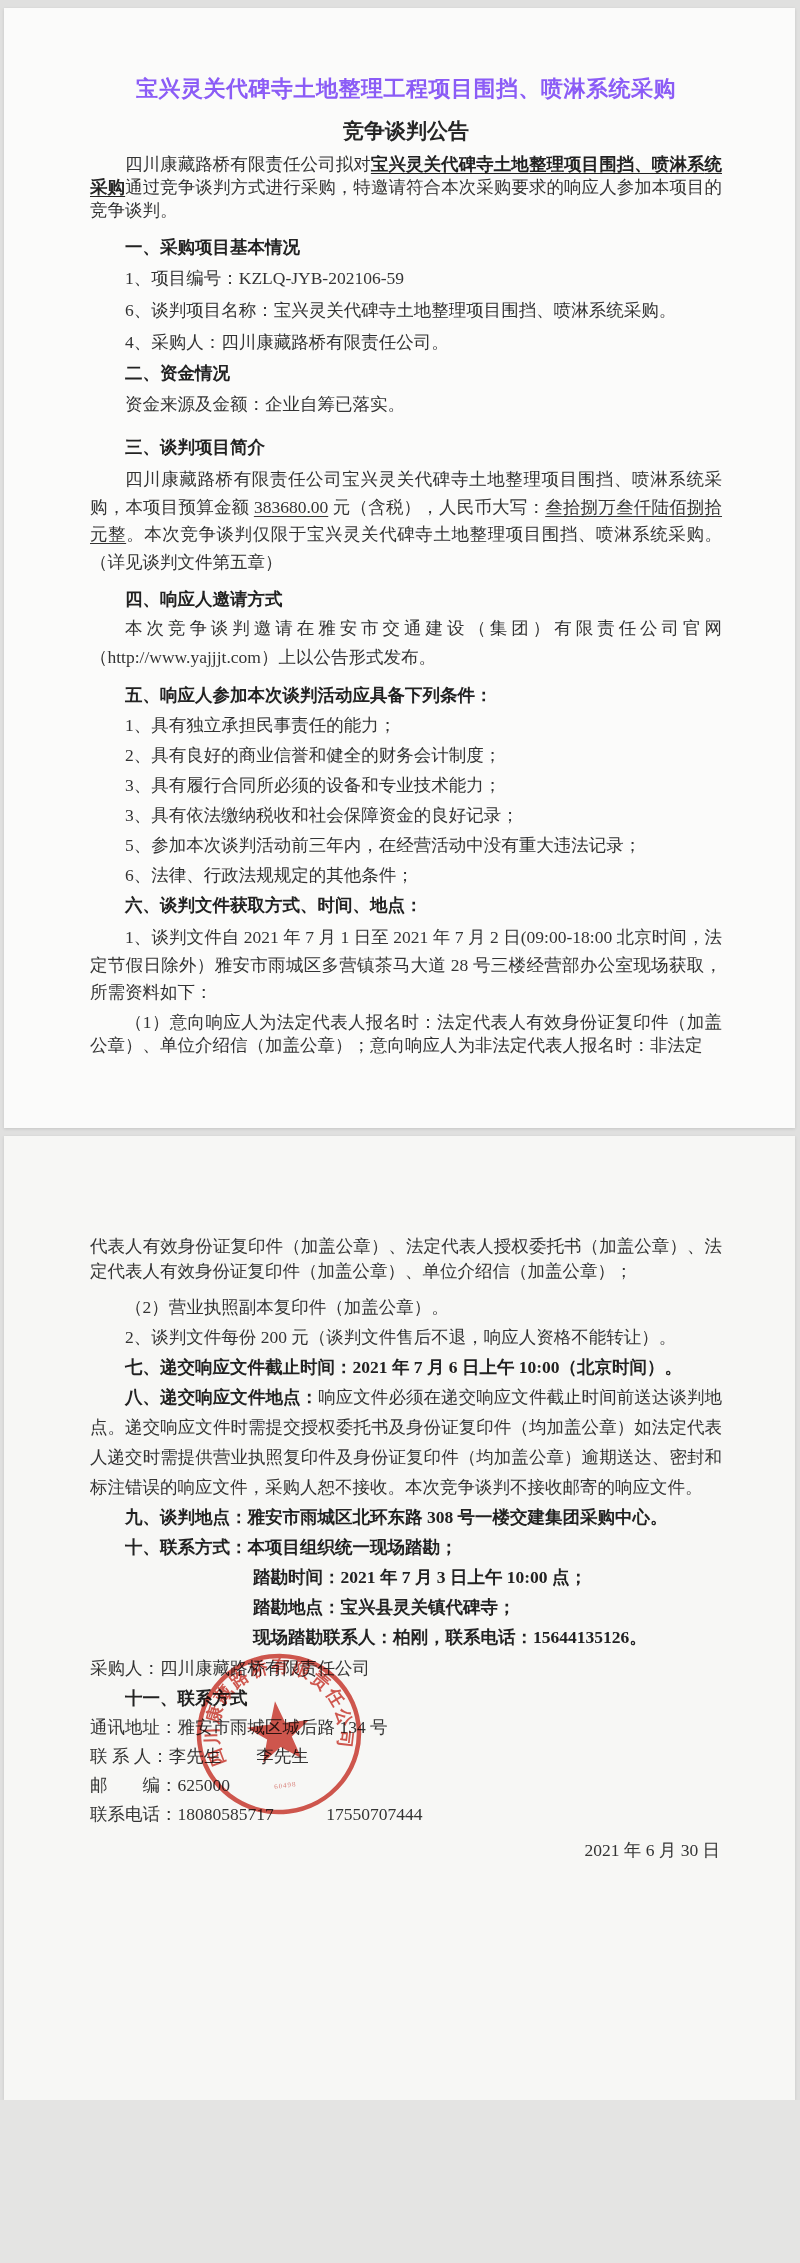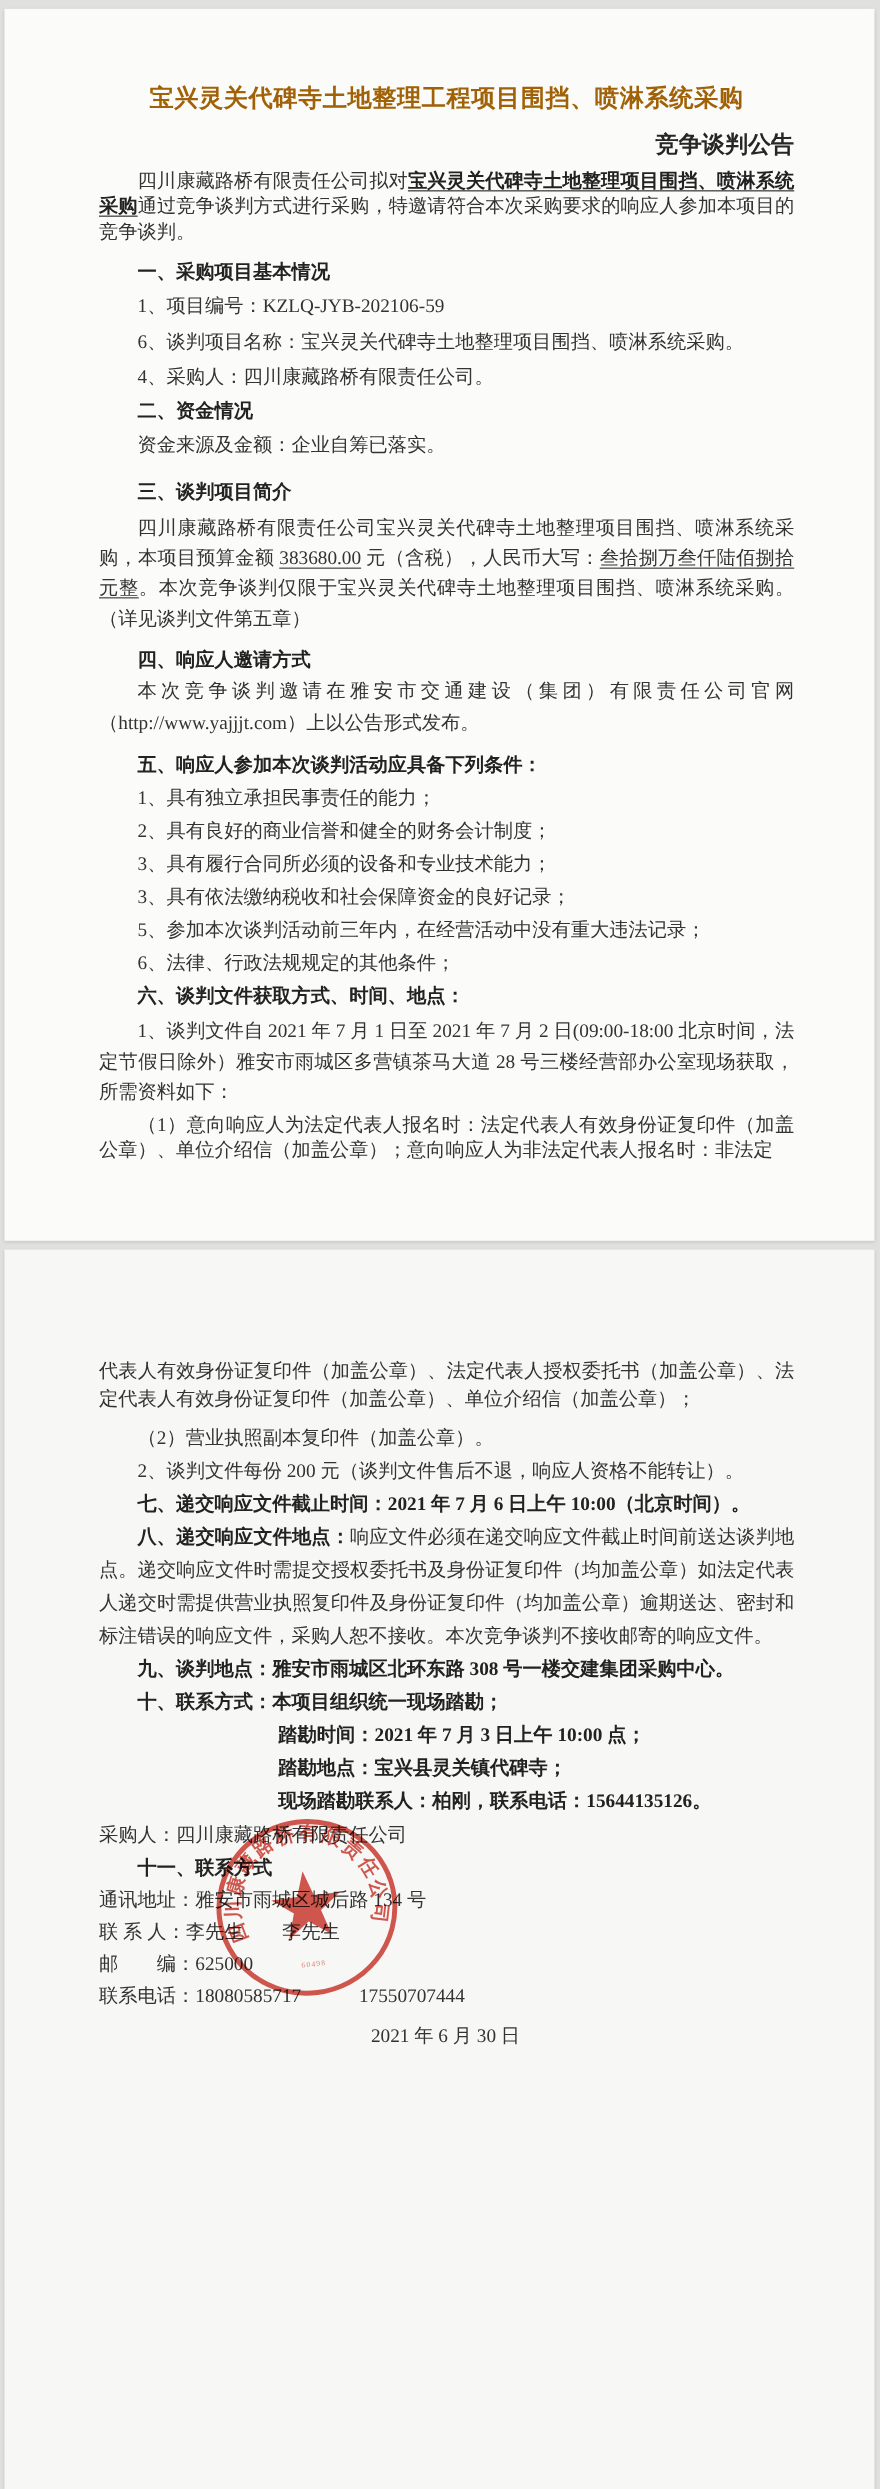--- a/index.html
+++ b/index.html
@@ -40,7 +40,7 @@
   .title1 {
     text-align: center;
     font-weight: 700;
-    color: #a16207;
+    color: #8b5cf6;
     font-size: 22px;
     line-height: 30px;
     letter-spacing: 0.5px;

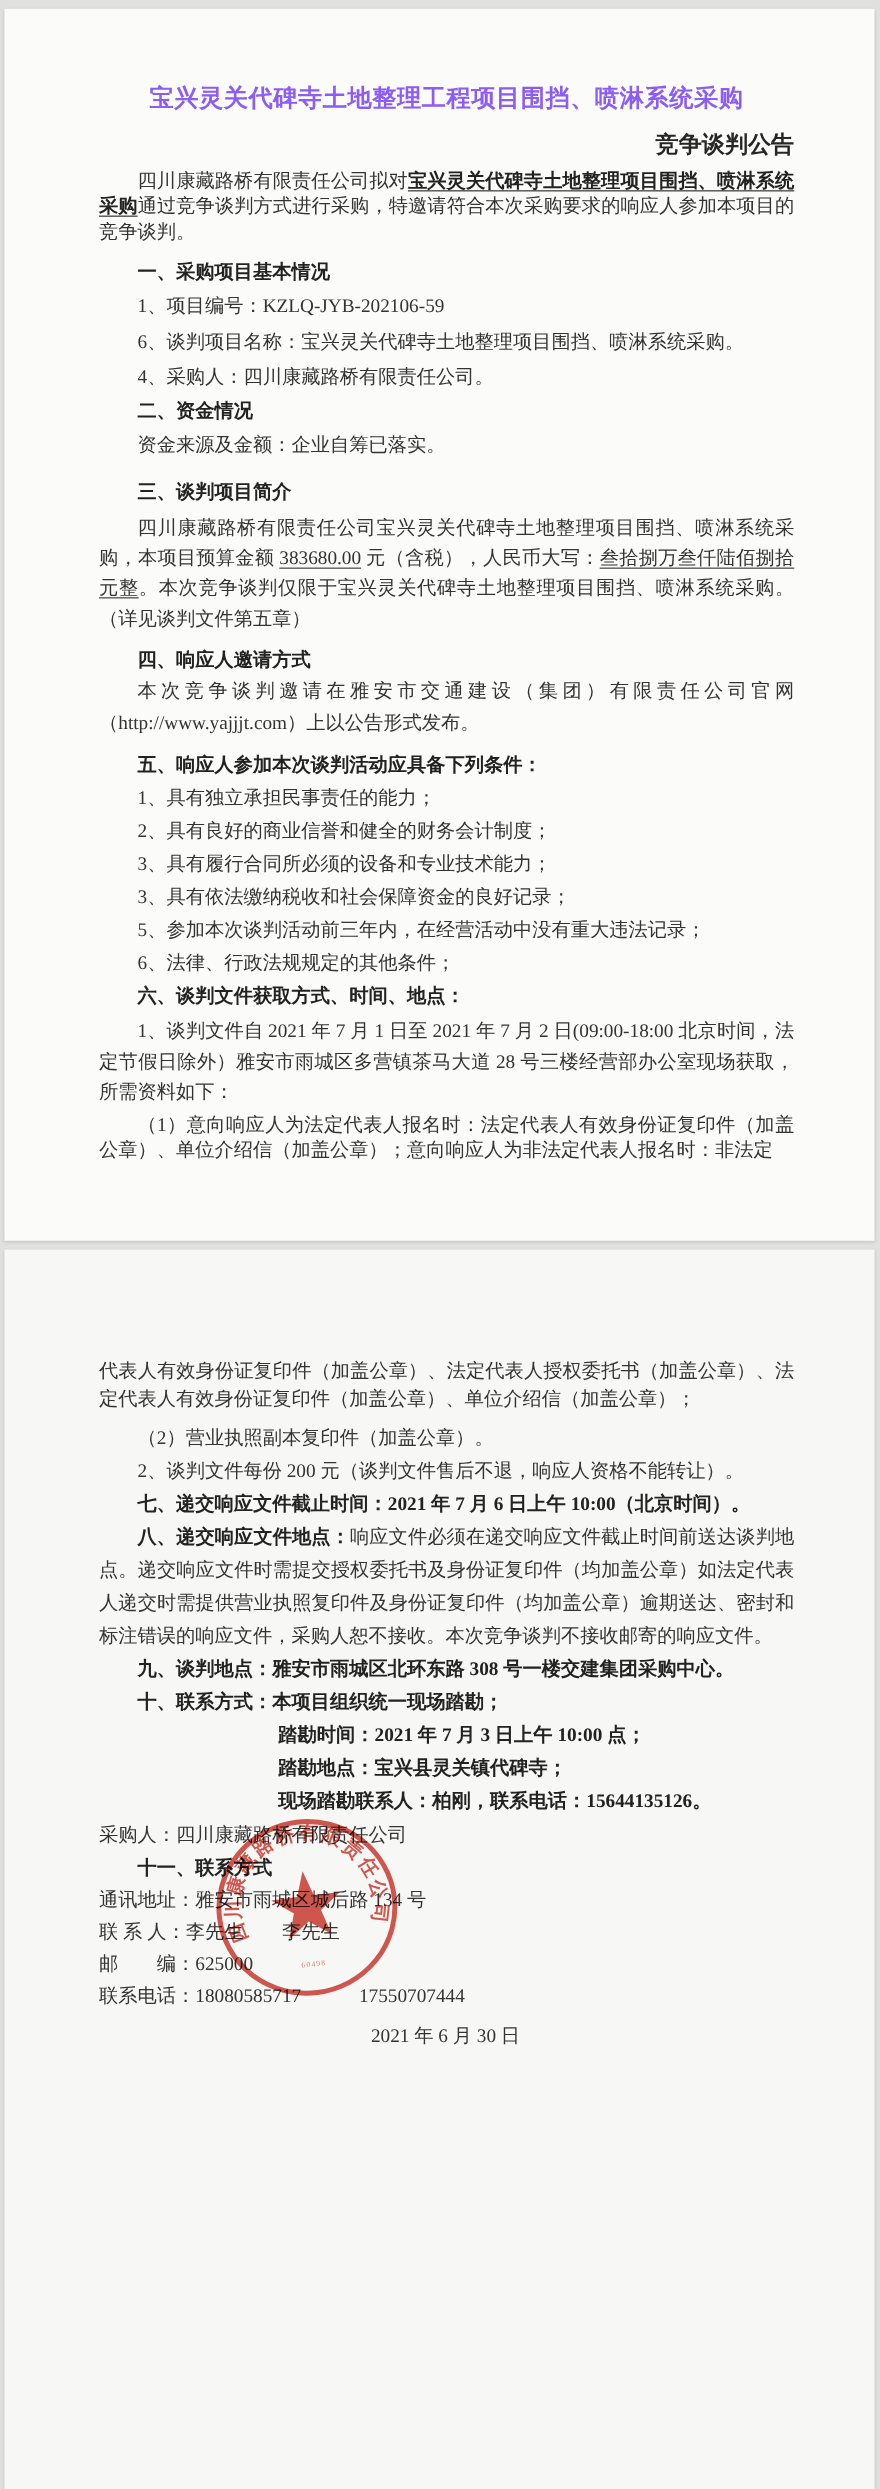--- a/index.html
+++ b/index.html
@@ -46,7 +46,7 @@
     letter-spacing: 0.5px;
   }
   .title2 {
-    text-align: right;
+    text-align: center;
     font-weight: 700;
     color: #262626;
     font-size: 21px;

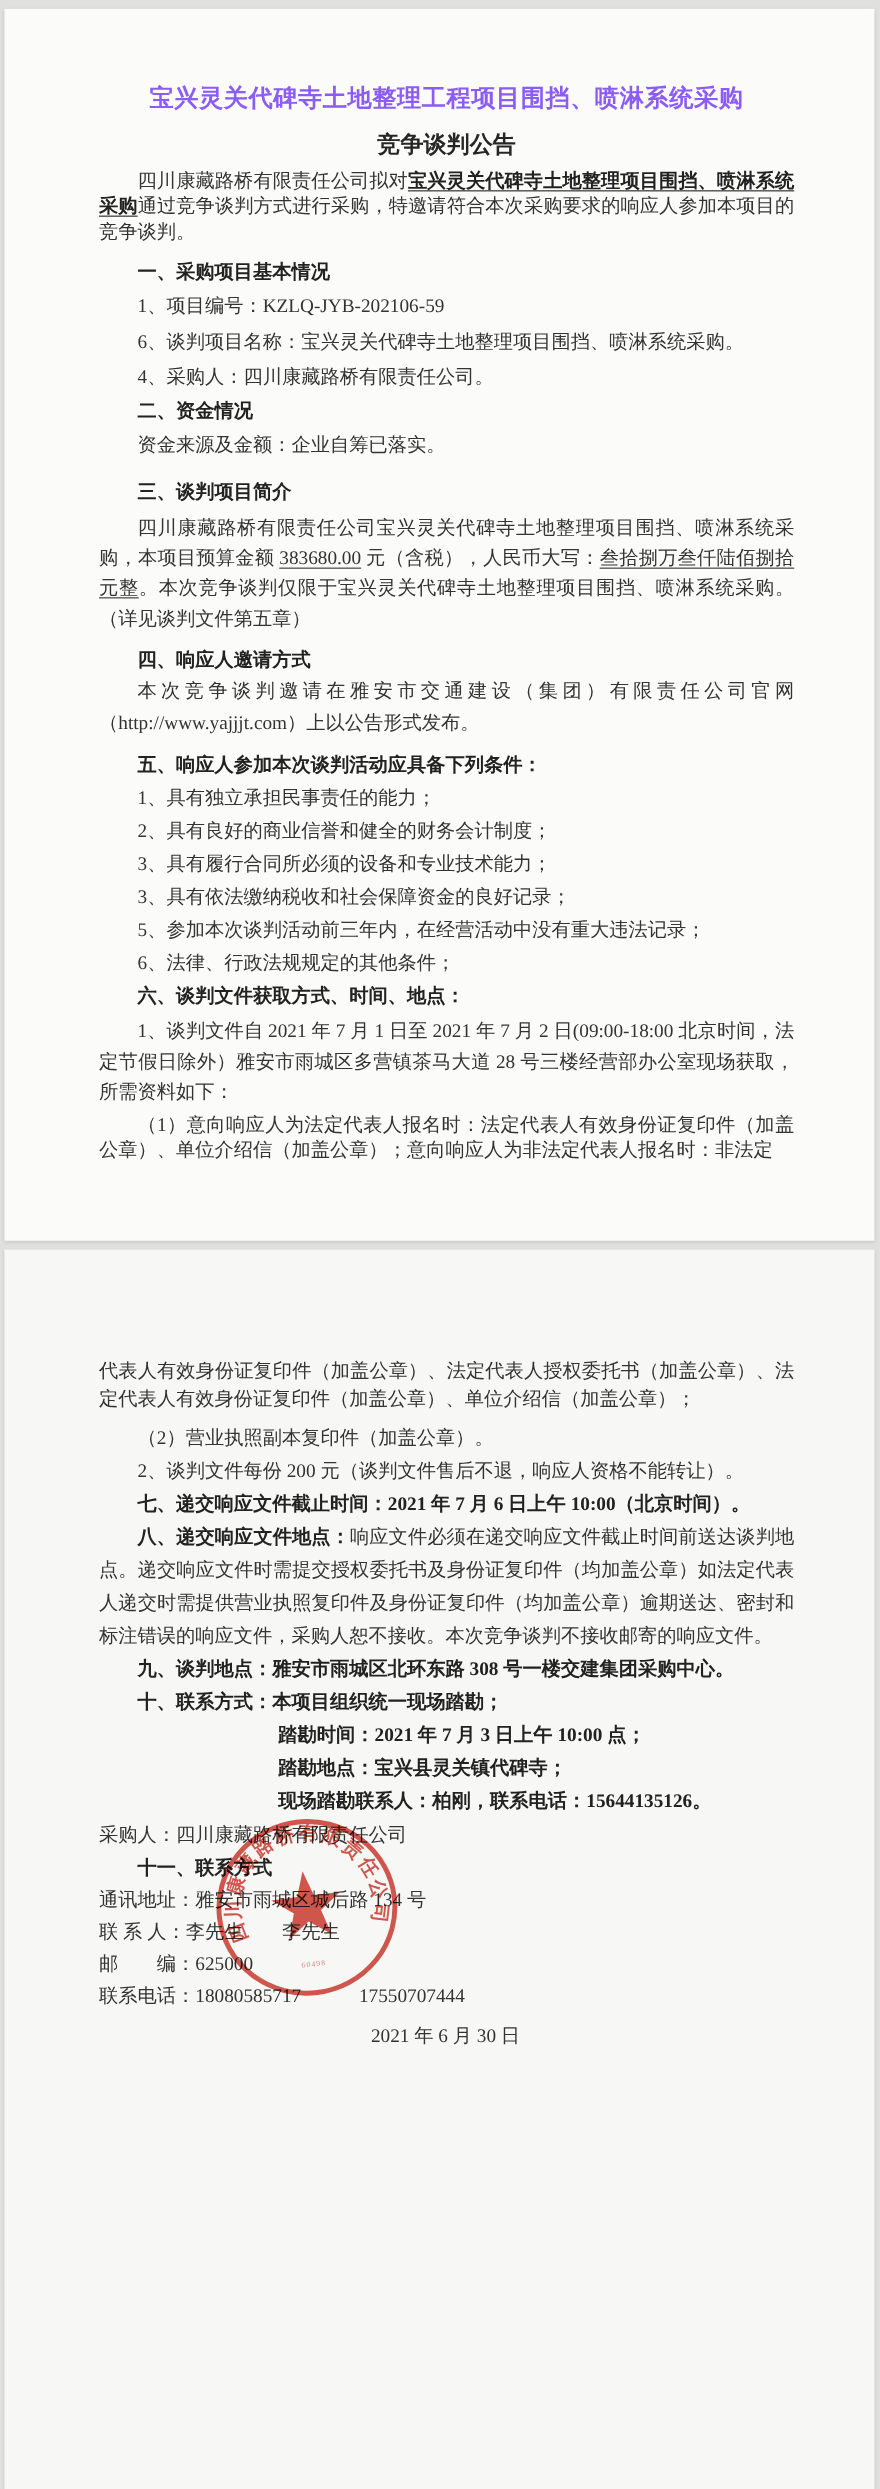--- a/index.html
+++ b/index.html
@@ -30,7 +30,7 @@
   .page-gap { height: 8px; }
   .page-2 {
     background: #f7f7f5;
-    height: 1127px;
+    height: 964px;
     padding: 98px 73px 0 86px;
   }
   .p { text-align: justify; }

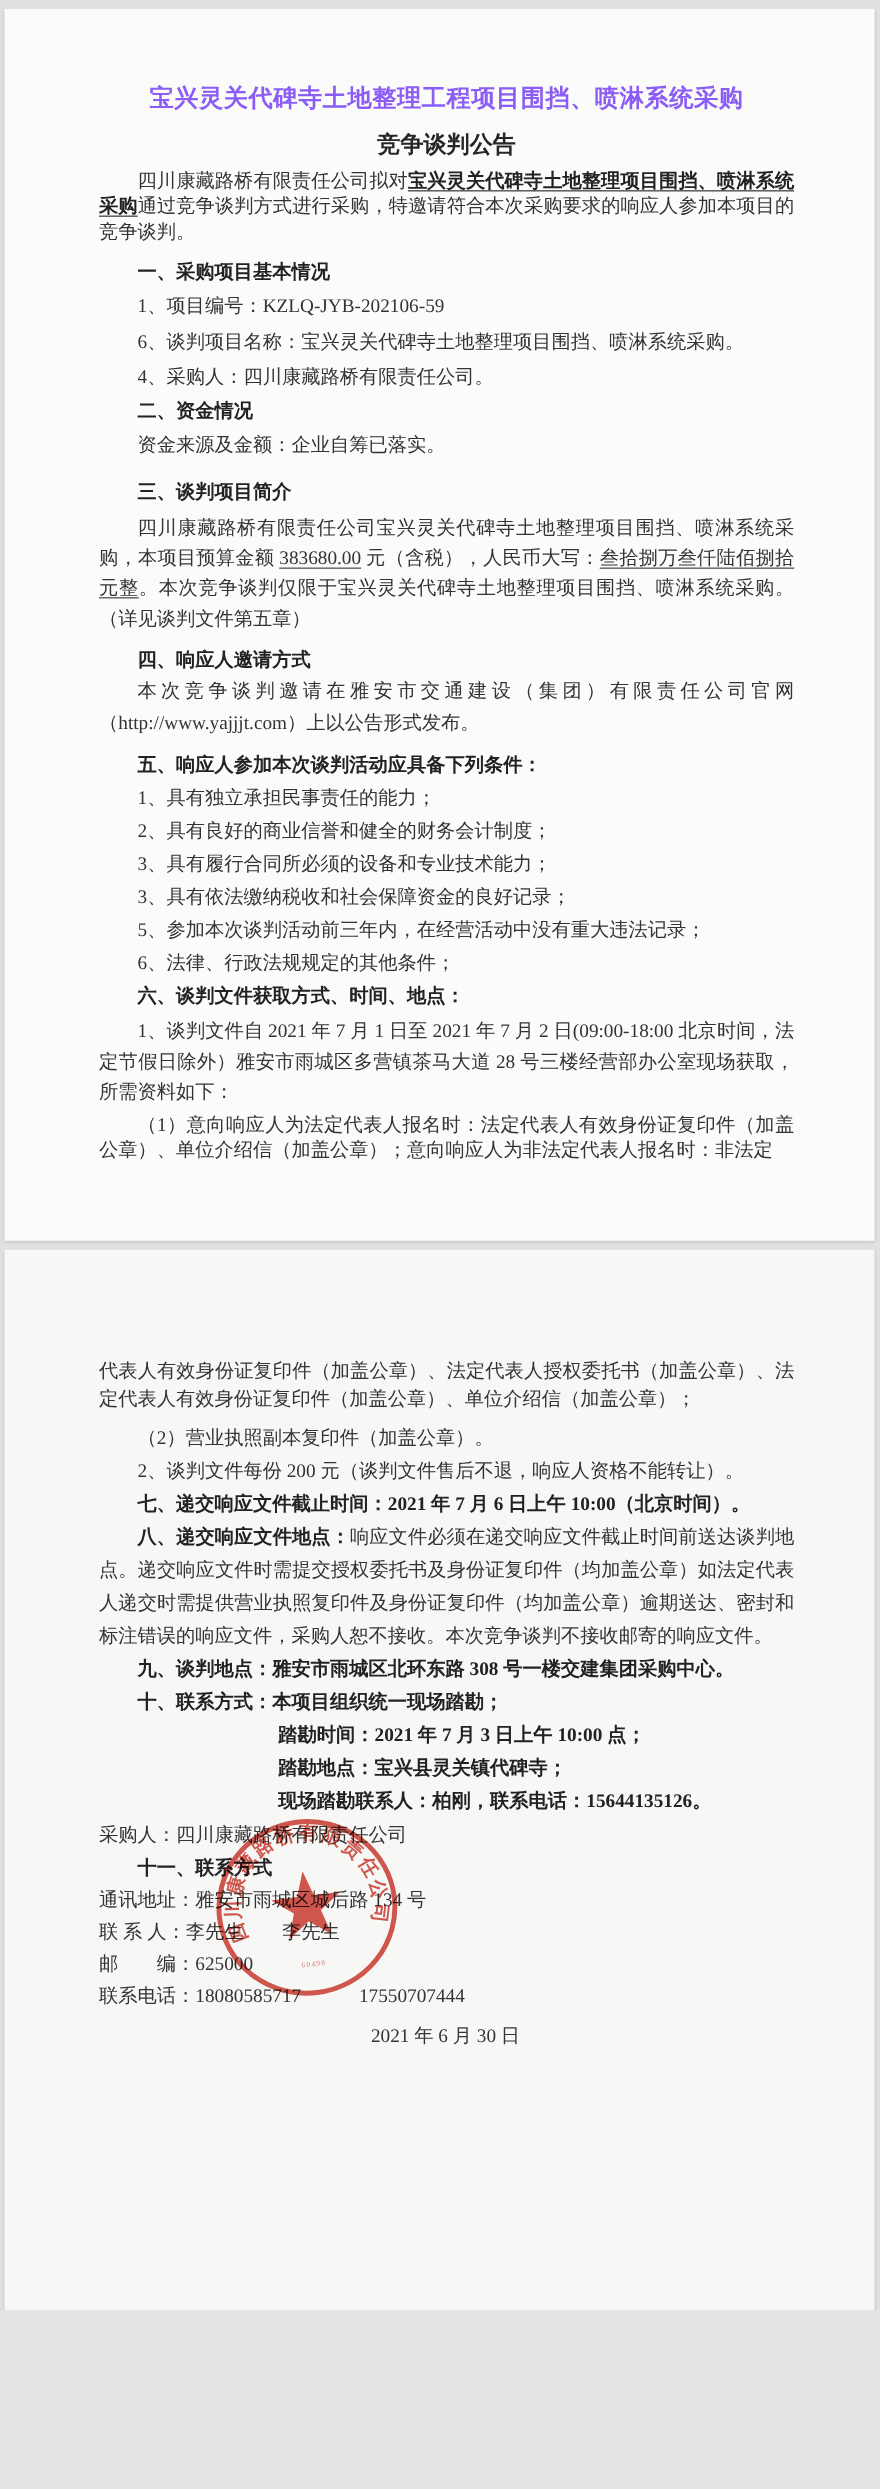--- a/index.html
+++ b/index.html
@@ -67,7 +67,7 @@
   .pre { white-space: pre-wrap; }
   .site-survey-lines { margin-left: 163px; }
   .contact-wrap { position: relative; margin-top: 2px; }
-  .date-line { text-align: center; margin-top: 6px; padding-right: 2px; }
+  .date-line { text-align: right; margin-top: 6px; padding-right: 2px; }
   .seal {
     position: absolute;
     left: 104px;

